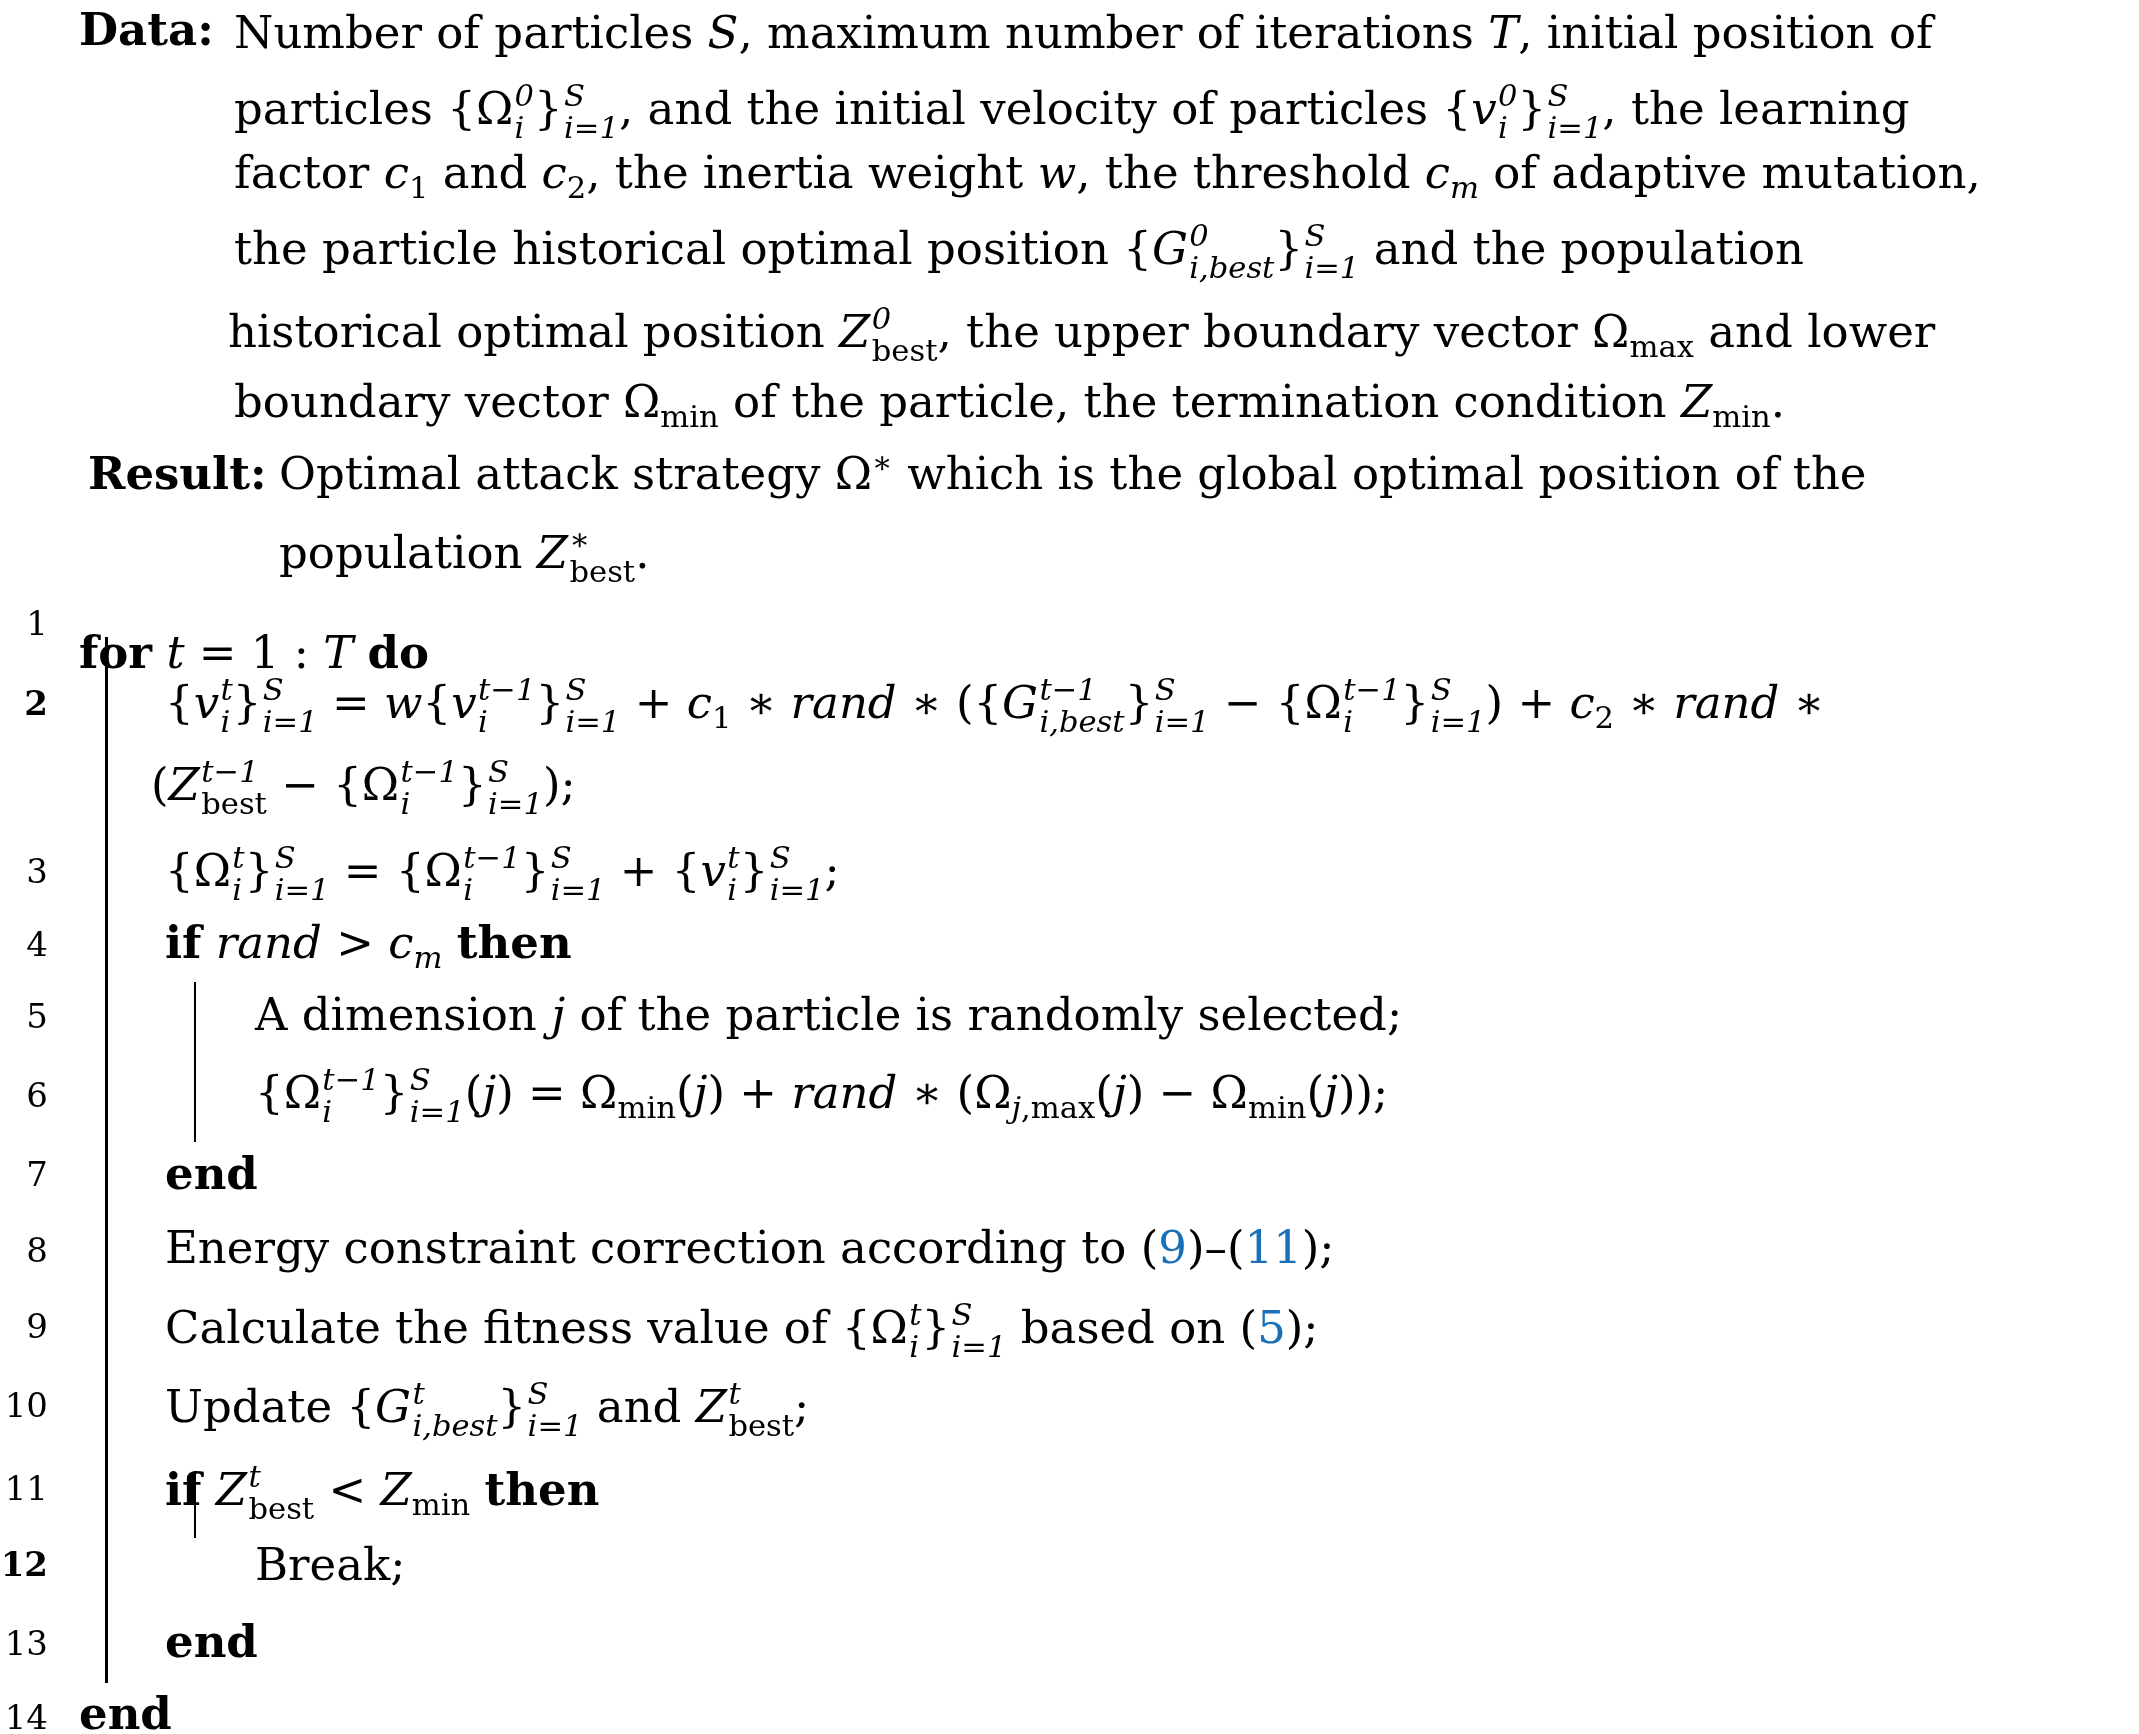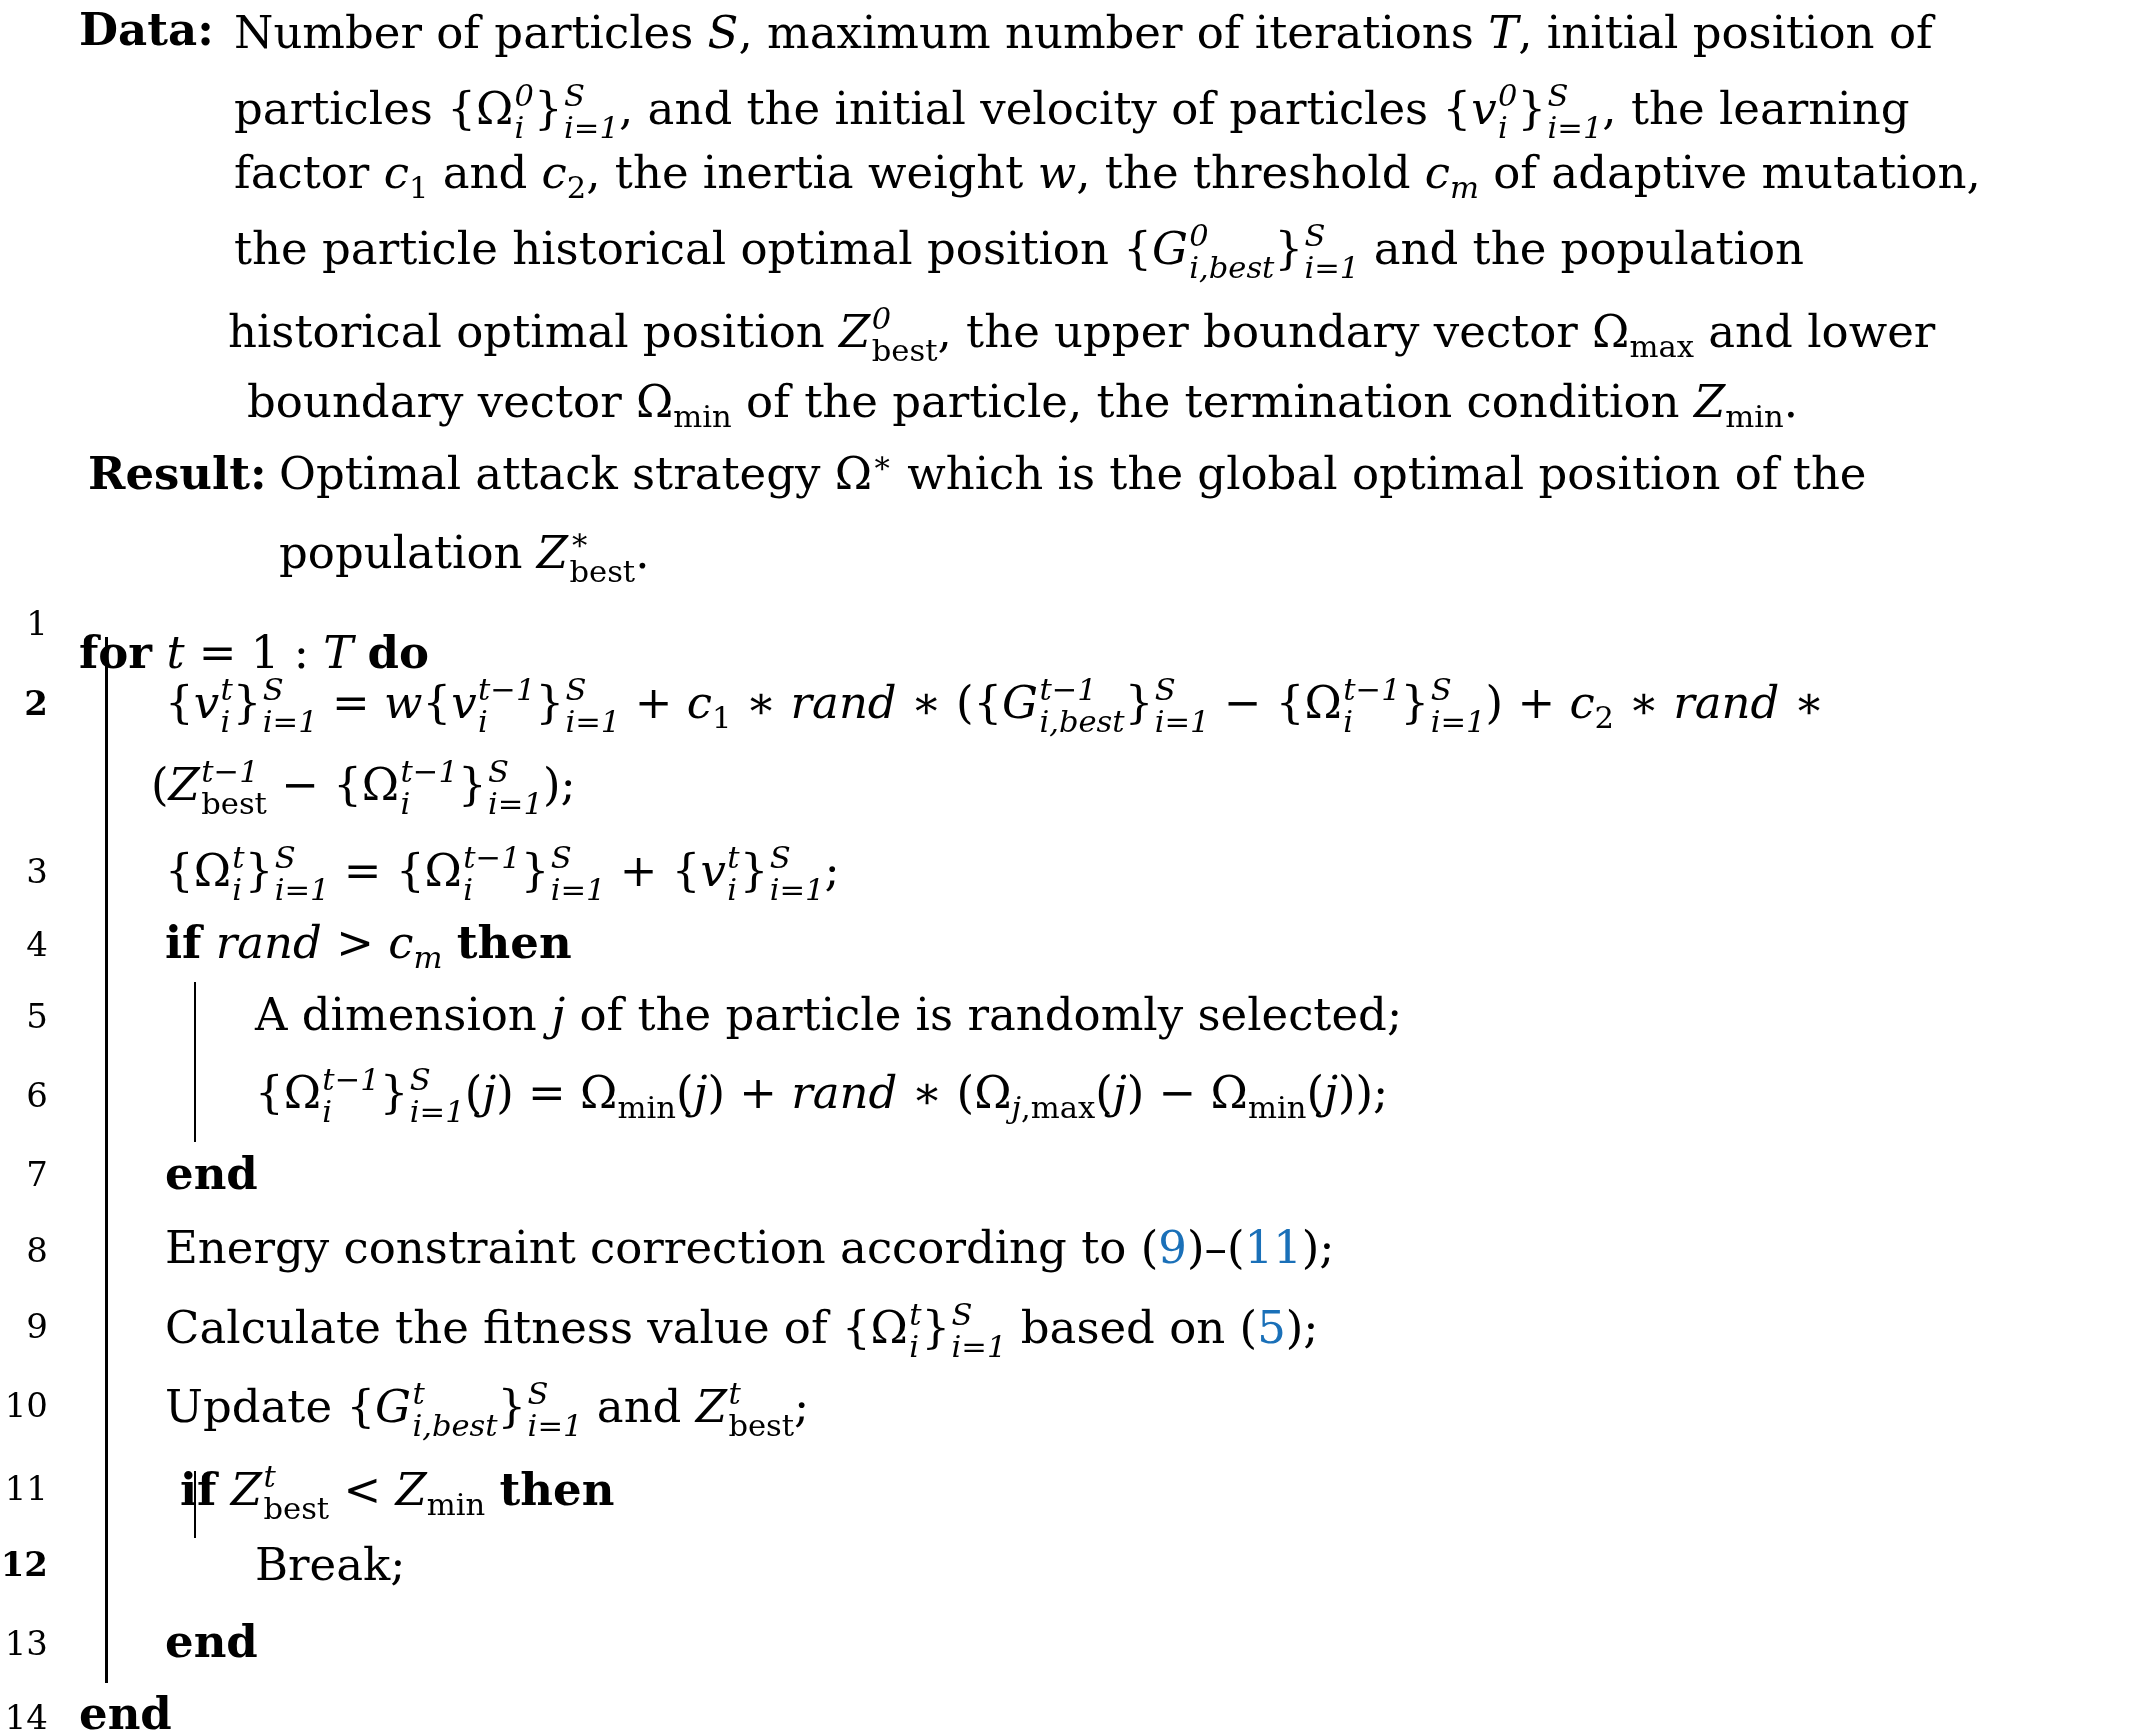--- a/index.html
+++ b/index.html
@@ -63,7 +63,7 @@
       <span class="d" style="font-style:normal">best</span>
     </span>, the upper boundary vector Ω<sub>max</sub> and lower
 </div>
-<div class="txt" style="left:247px; top:379px;">
+<div class="txt" style="left:234px; top:379px;">
   boundary vector Ω<sub>min</sub> of the particle, the termination condition <i>Z</i><sub>min</sub>.
 </div>
 

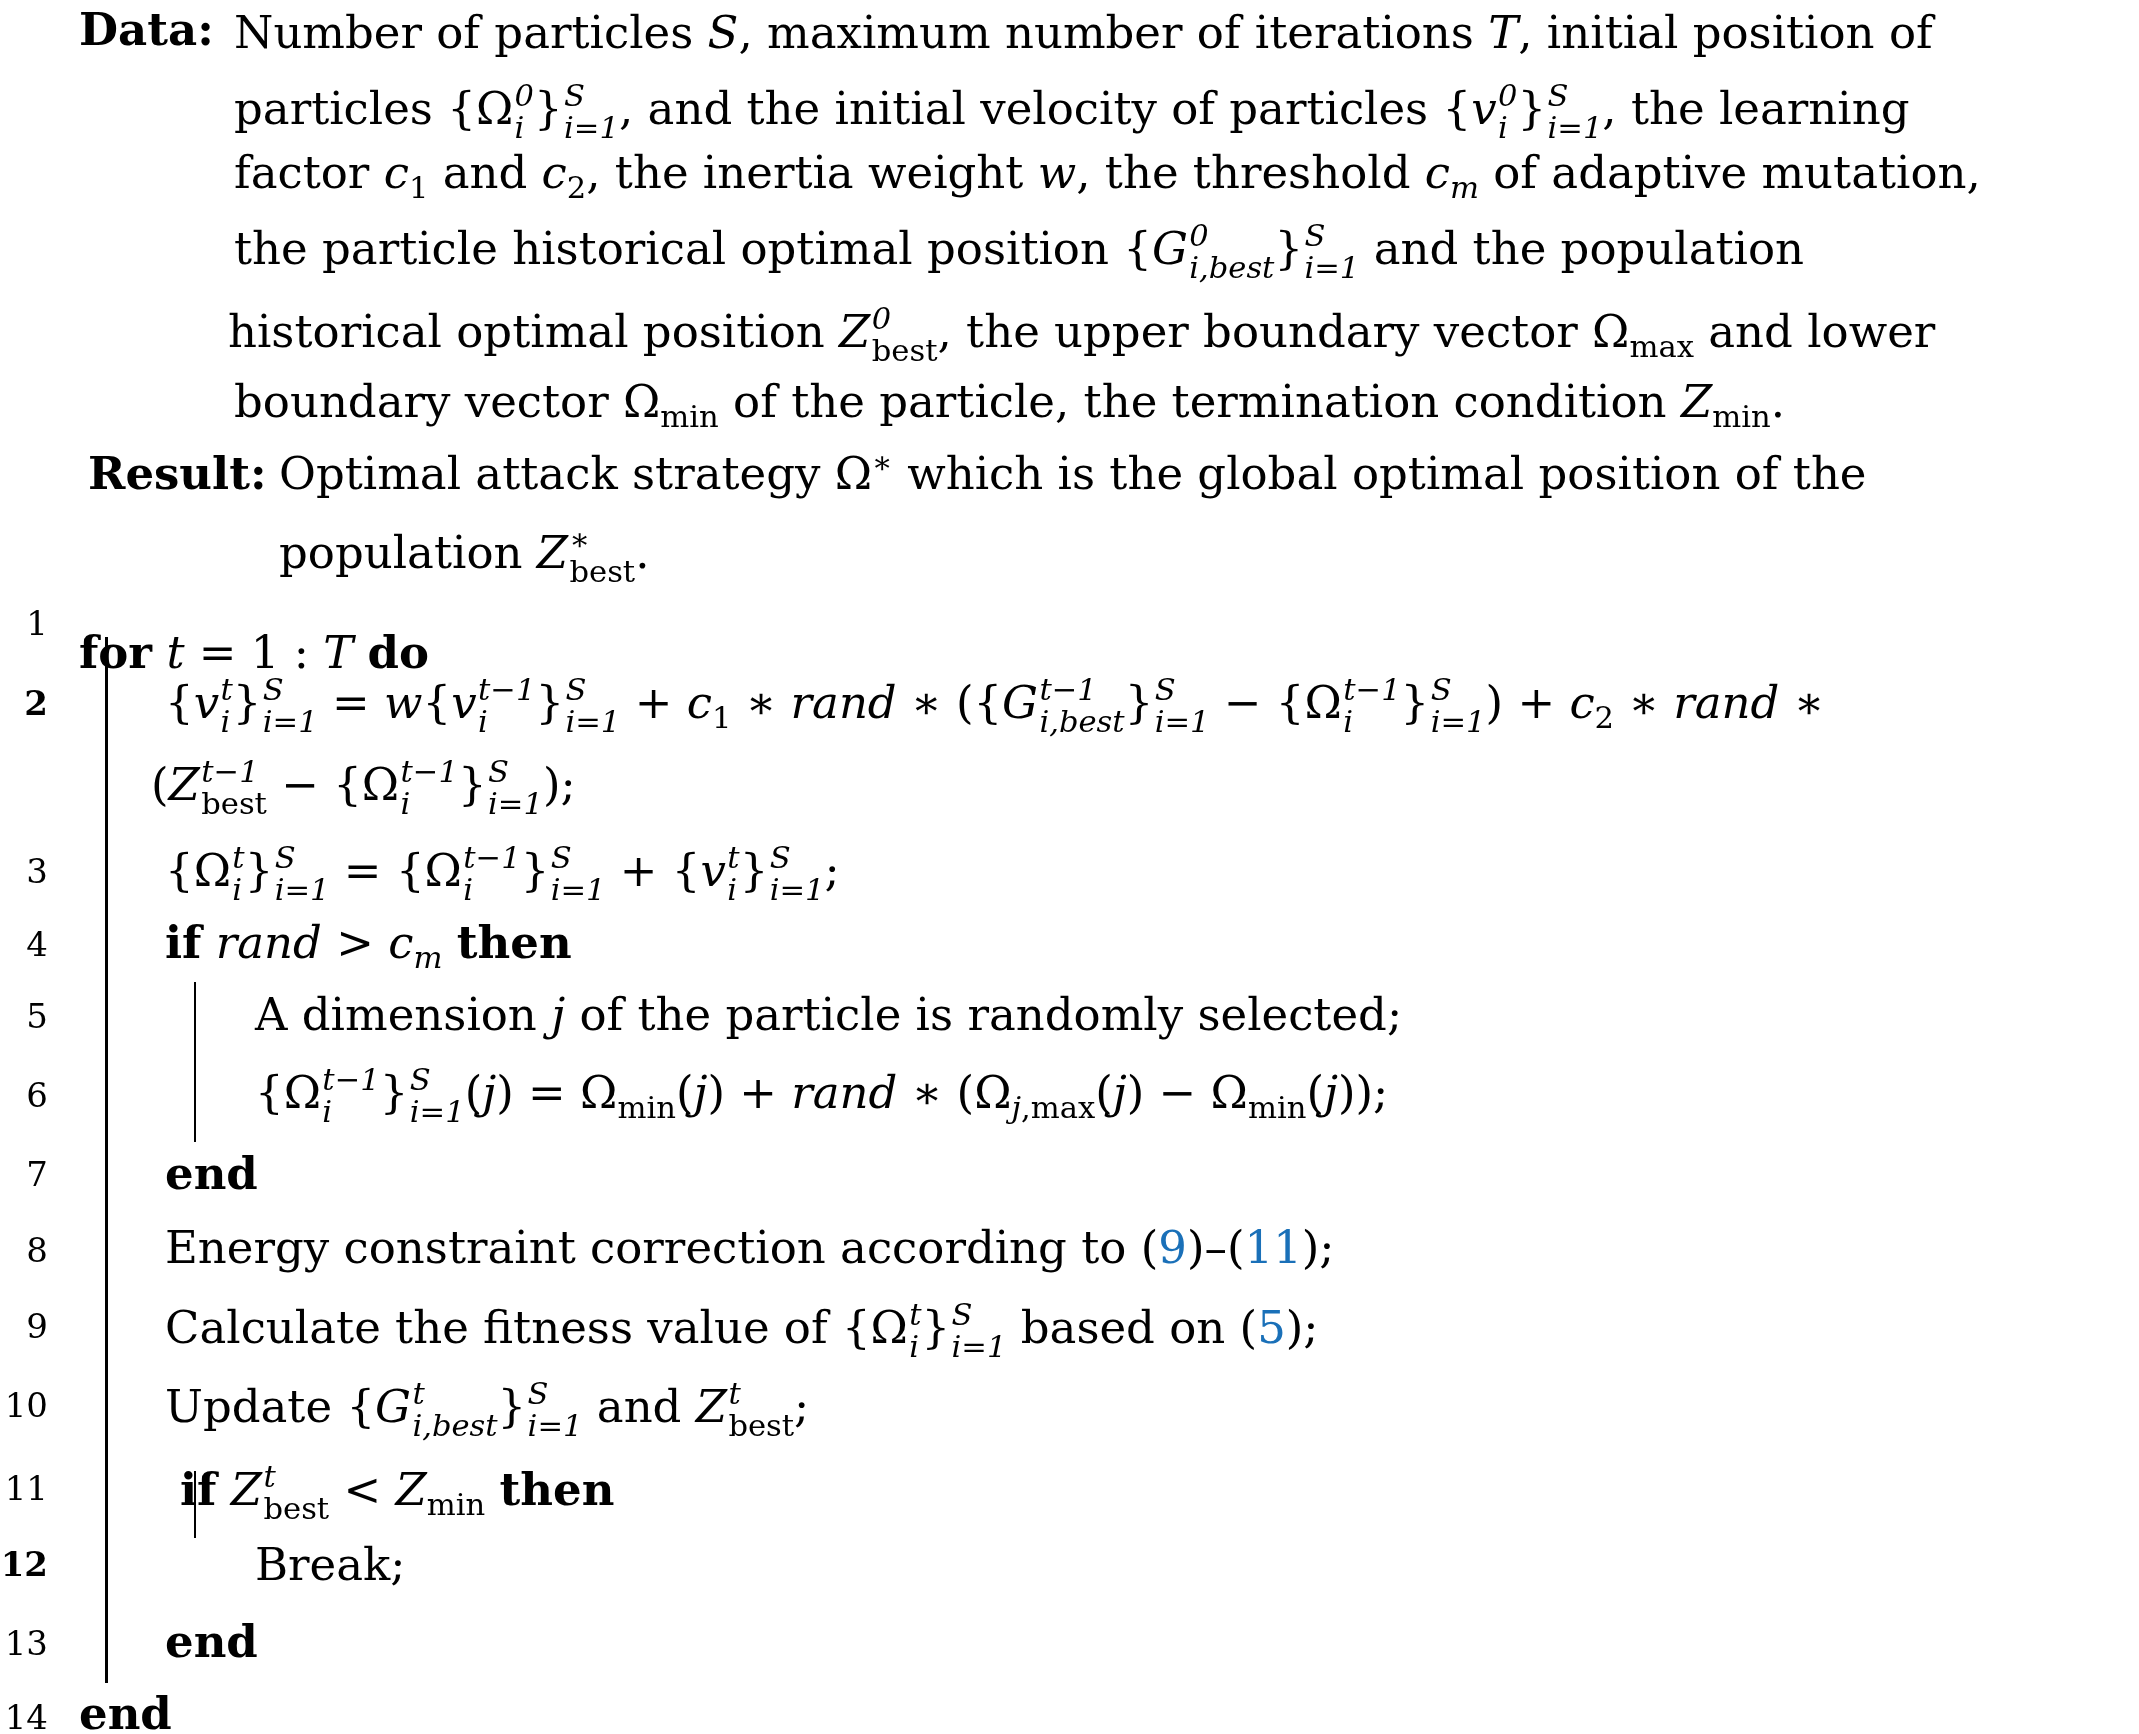--- a/index.html
+++ b/index.html
@@ -212,7 +212,7 @@
     </span>;
 </div>
 
-<div class="txt" style="left:165px; top:1461px;margin-left:15px;">
+<div class="txt" style="left:165px; top:1461px;">
   <span class="kw">if</span> <i>Z</i><span class="ss">
       <span class="u">t</span>
       <span class="d" style="font-style:normal">best</span>

